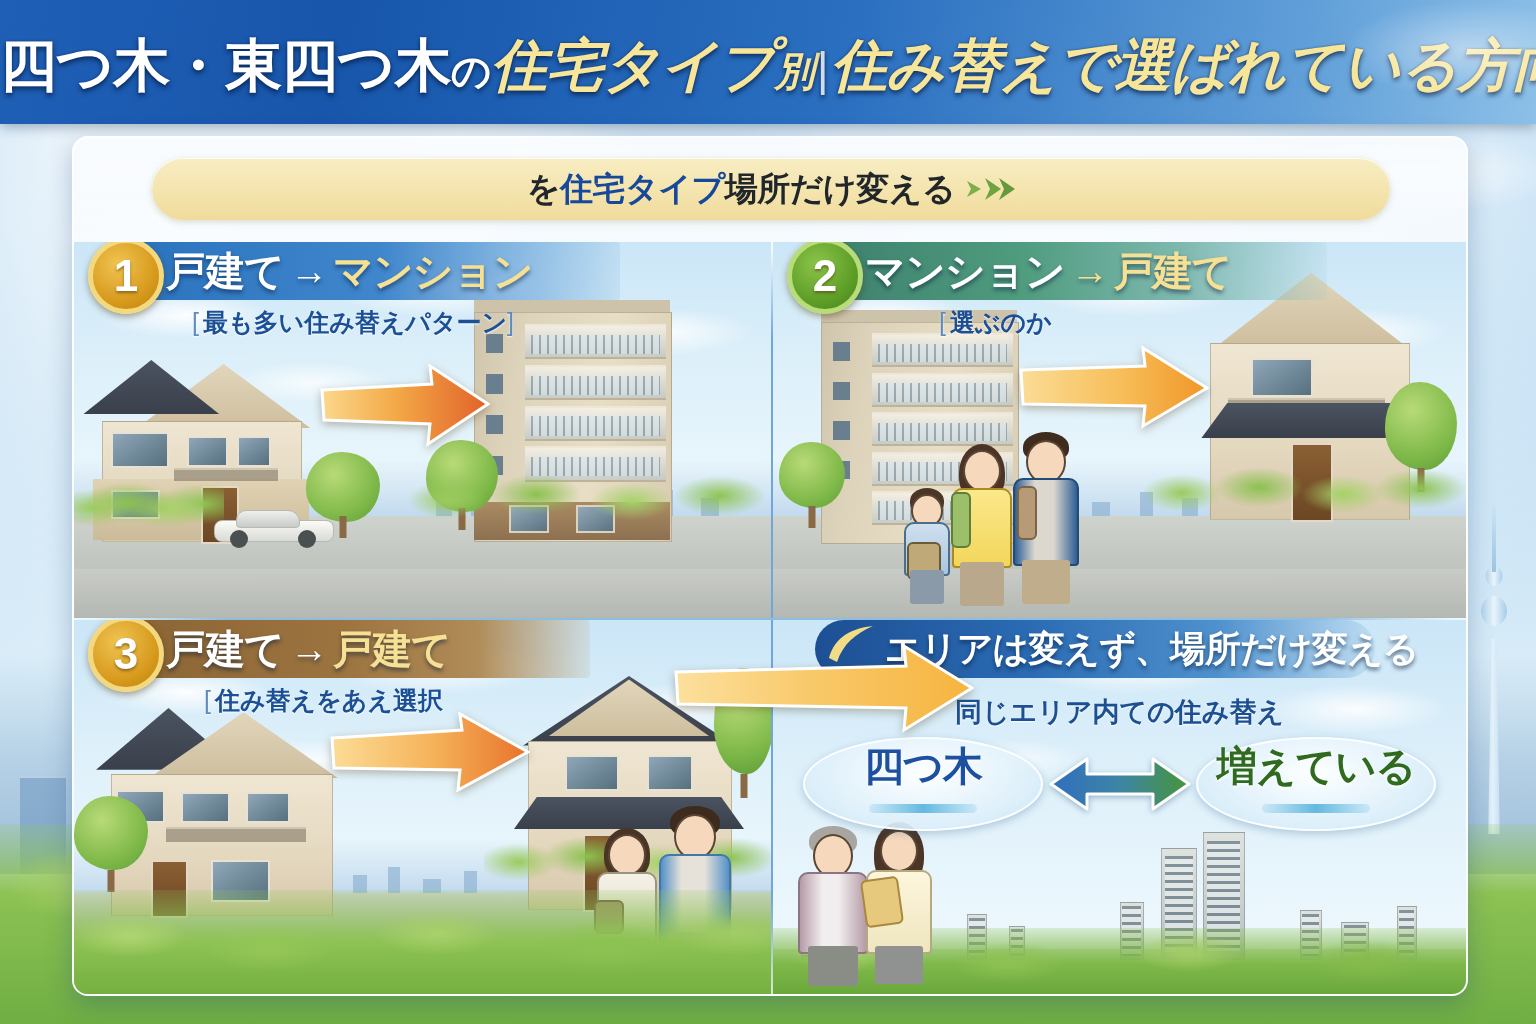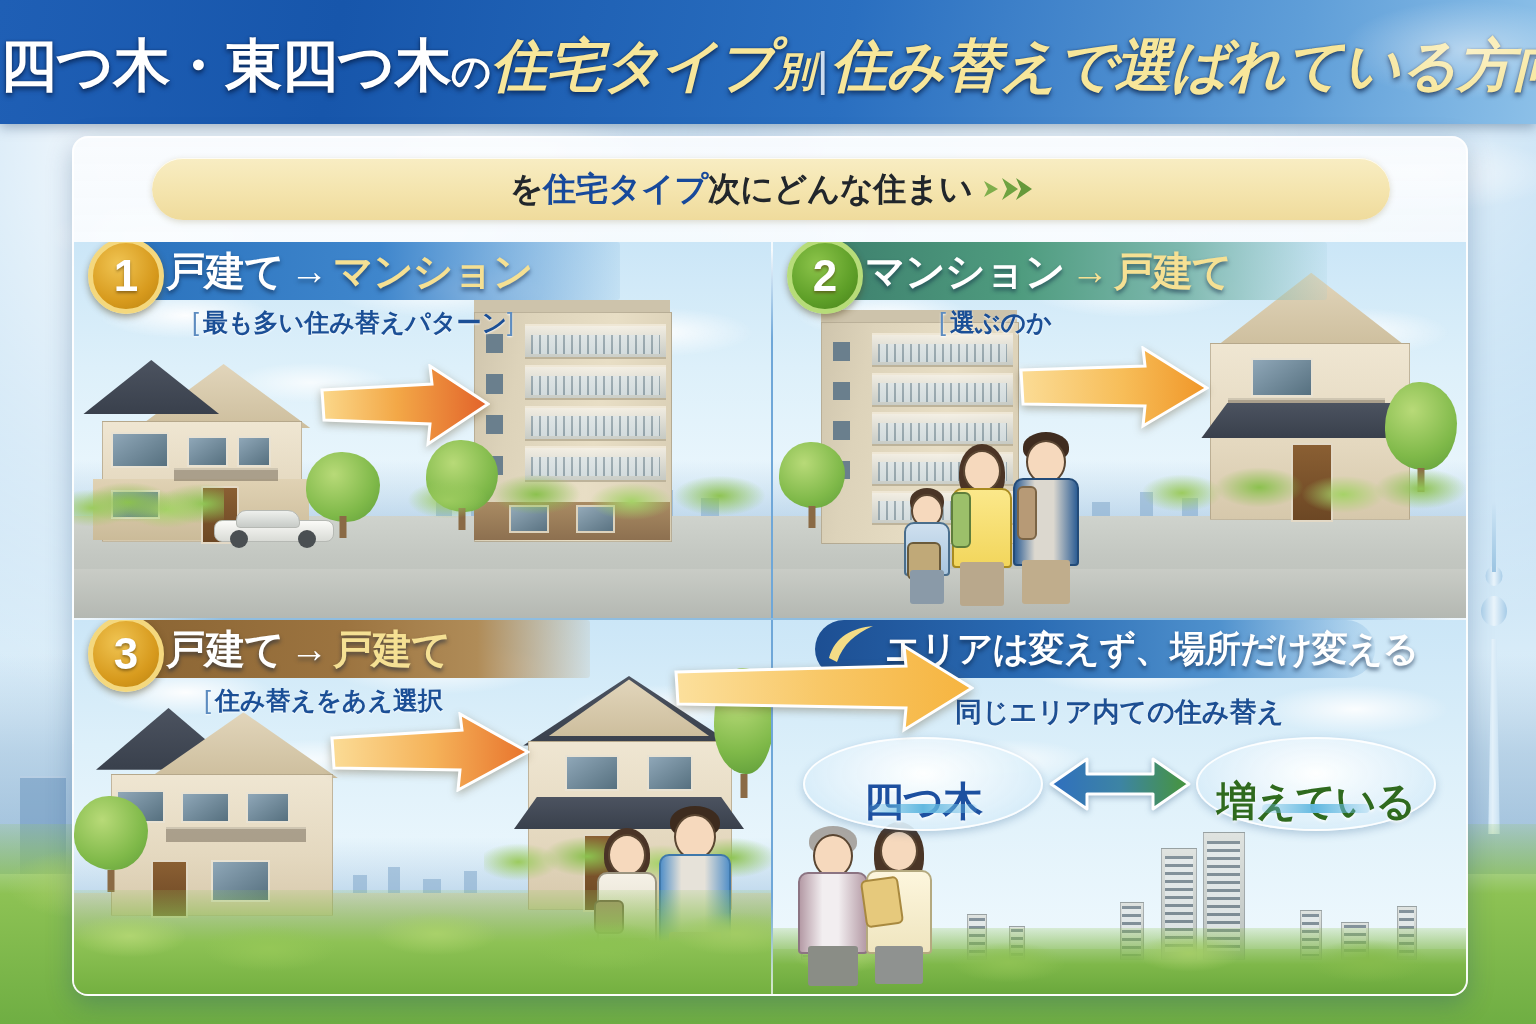--- a/index.html
+++ b/index.html
@@ -304,7 +304,7 @@
       <div class="banner-text">
           <span class="bt-dark">を</span>
           <span class="bt-blue">住宅タイプ</span>
-          <span class="bt-dark">次にどんな住まい</span>
+          <span class="bt-dark">場所だけ変える</span>
         <span class="chev">
           <svg width="50" height="26" viewBox="0 0 50 26">
             <path d="M2 5 L16 13 L2 21 L6 13 Z" fill="#7fae4c"></path>

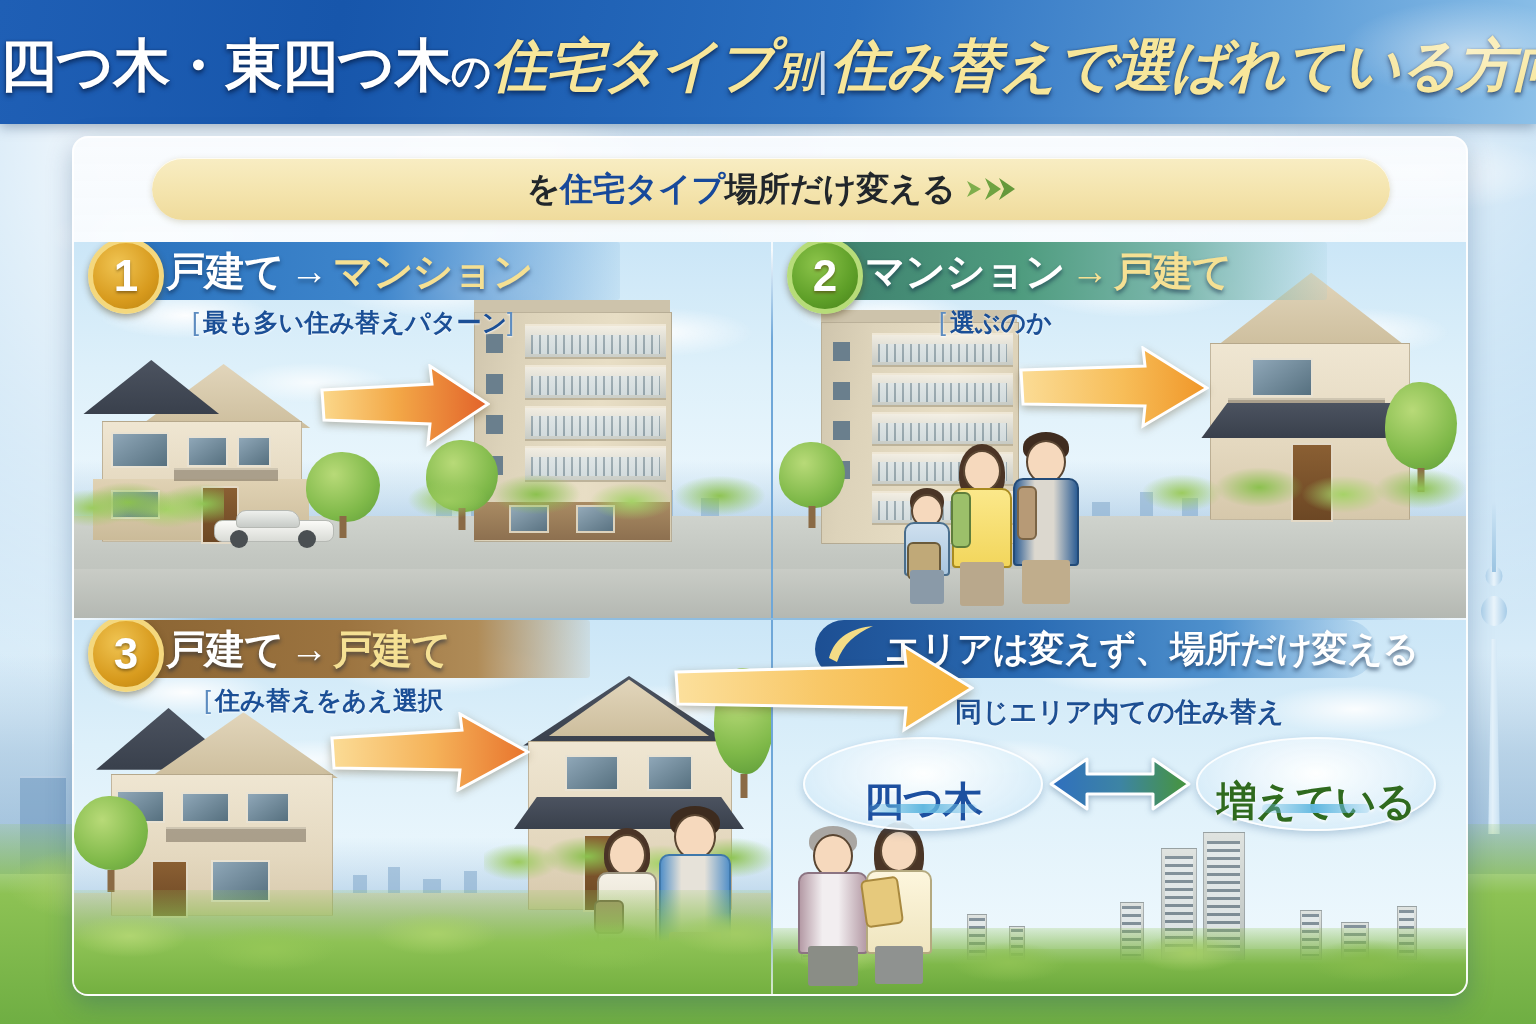--- a/index.html
+++ b/index.html
@@ -227,7 +227,7 @@
     background:radial-gradient(ellipse at 50% 38%, rgba(255,255,255,.95), rgba(222,240,250,.92) 62%, rgba(198,228,246,.9) 100%);
     border:2px solid rgba(255,255,255,.9);
     box-shadow:0 3px 9px rgba(40,90,140,.28);
-    display:flex;align-items:flex-end;justify-content:center;position:relative;
+    display:flex;align-items:flex-start;justify-content:center;position:relative;
   }
   .area-label{font-size:40px;font-weight:bold;letter-spacing:-1px;text-shadow:0 2px 3px rgba(255,255,255,.85);}
   .area-blue{color:#1d50a0;}

